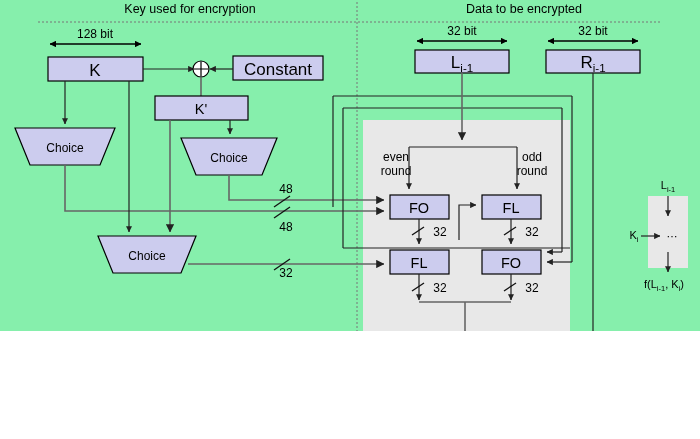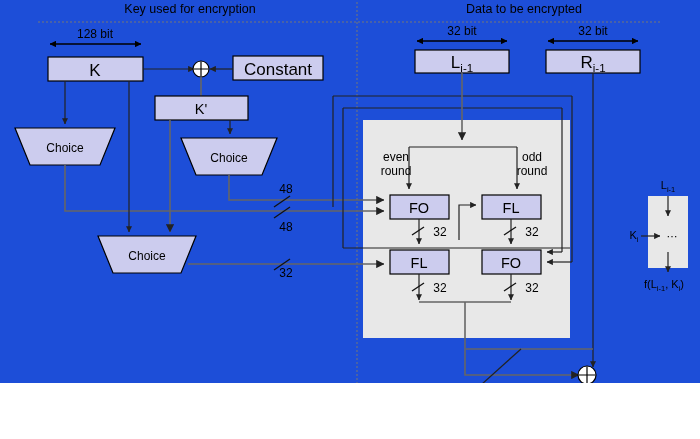--- a/index.html
+++ b/index.html
@@ -11,8 +11,8 @@
   #root {
     position: relative;
     width: 700px;
-    height: 383px;
-    background: #1d4ed8;
+    height: 331px;
+    background: #86efac;
     font-family: "Liberation Sans", sans-serif;
     overflow: hidden;
     text-align: center;

